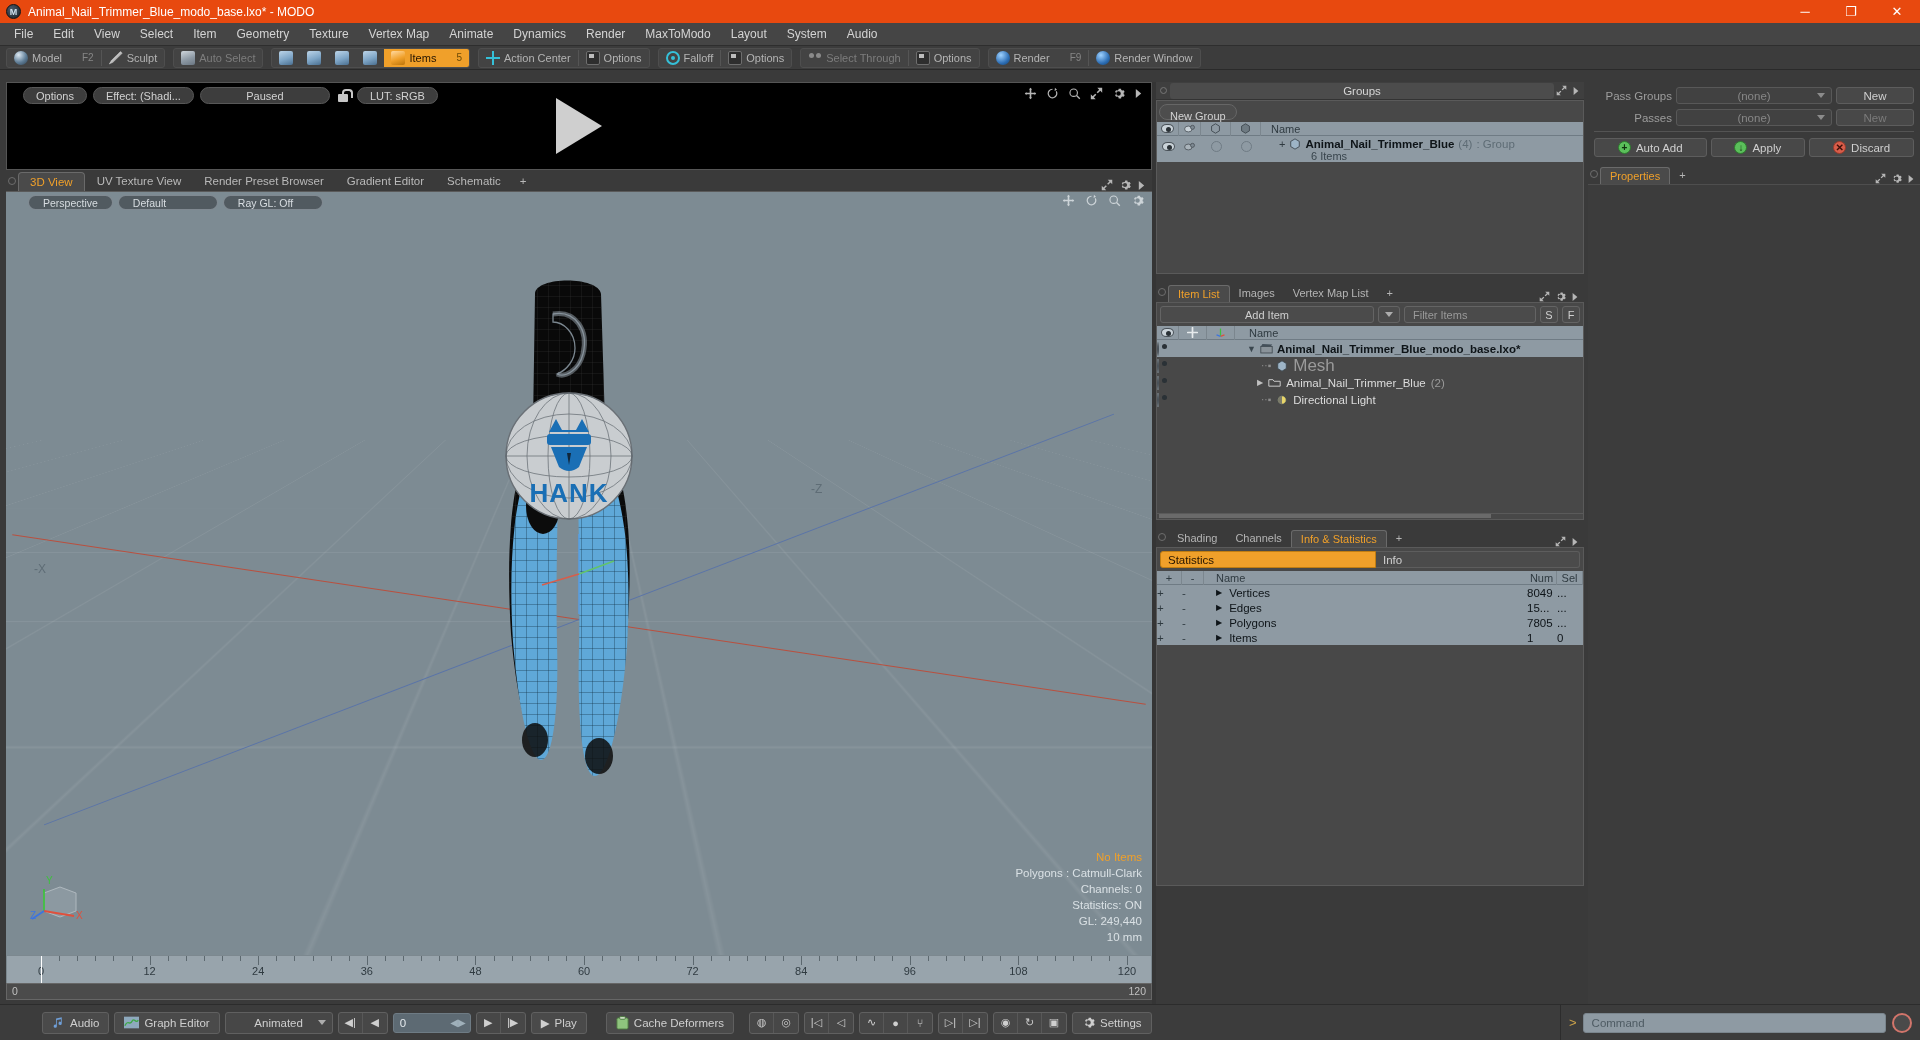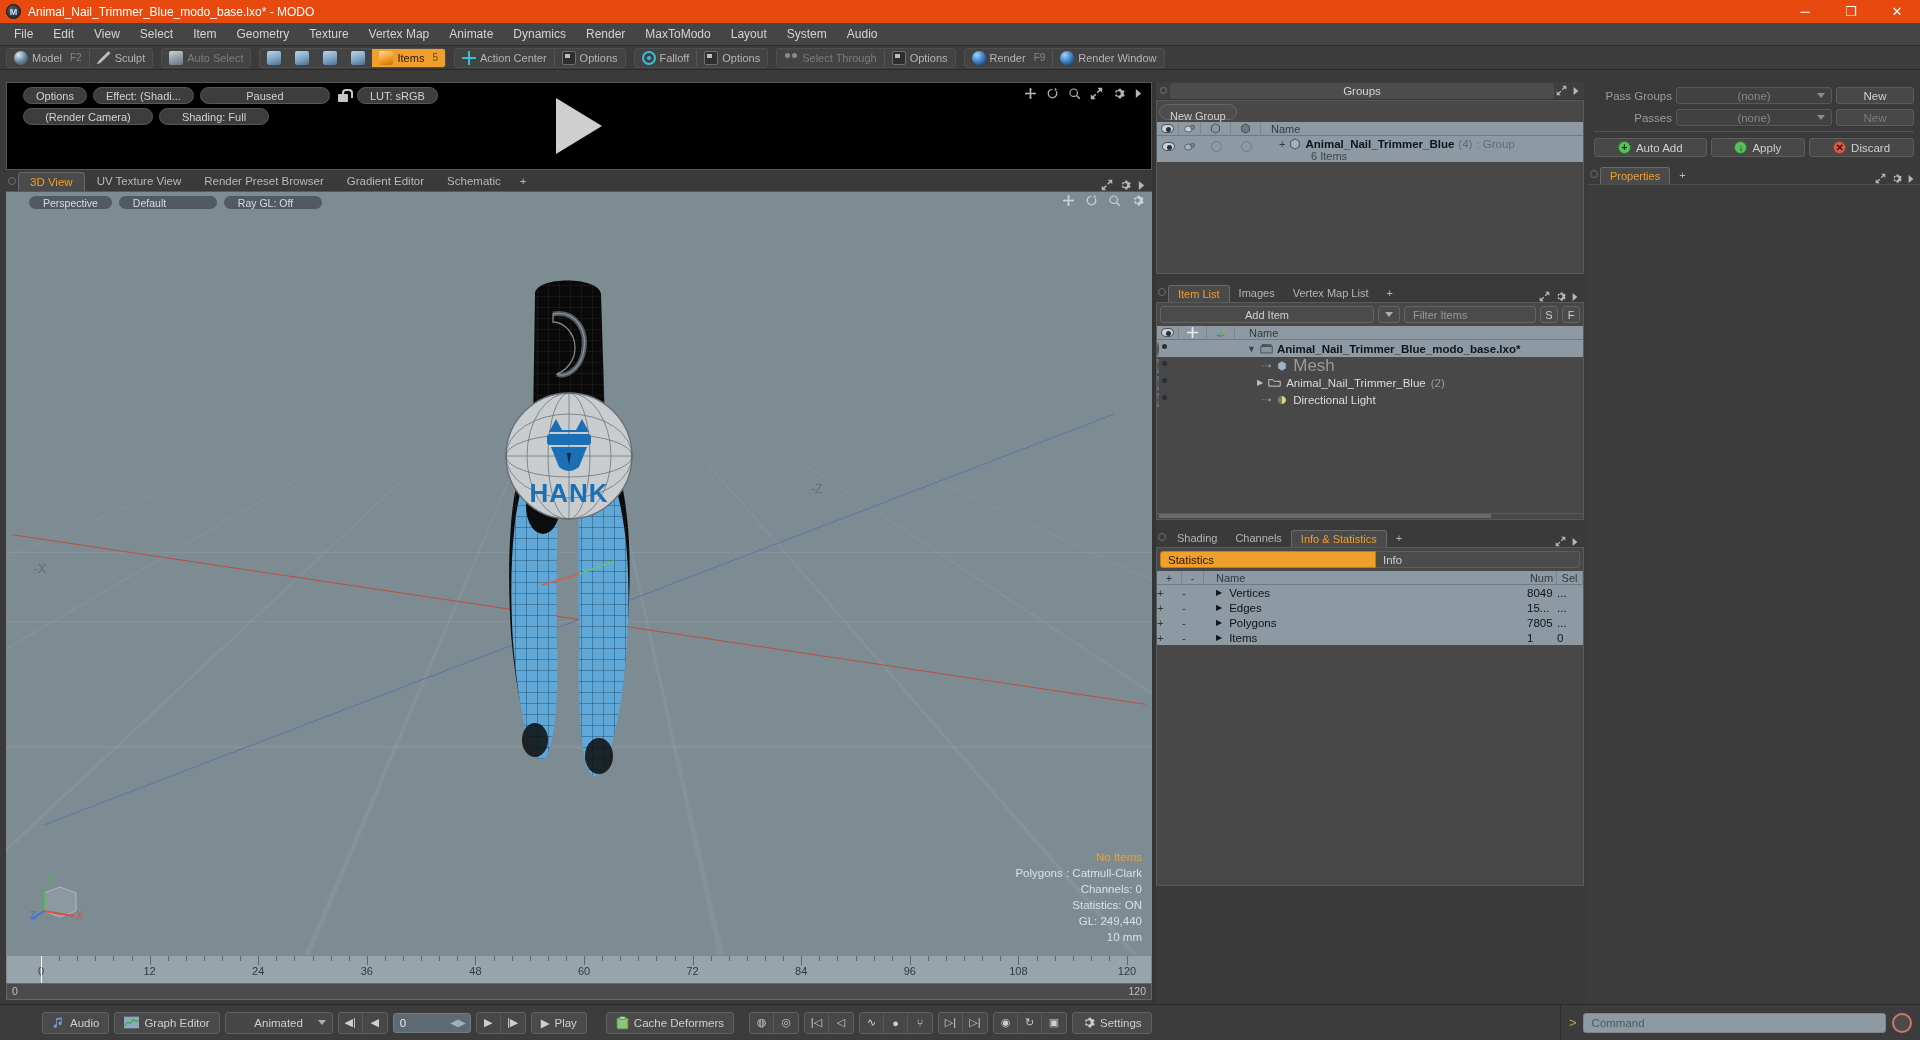--- a/index.html
+++ b/index.html
@@ -55,7 +55,7 @@
   }
   .mbitem.dim { color: #7d7d7d; }
   .mbitem.active { background: #f0a02a; color: #241400; }
-  .mbitem .hk { color: #868686; font-size: 10px; margin-left: 4px; }
+  .mbitem .hk { color: #868686; font-size: 10px; margin-left: 16px; }
   .mbitem.active .hk { color: #6d4a06; }
   .ico { width: 14px; height: 14px; display: inline-block; flex: 0 0 auto; }
   .sep-v { width: 1px; height: 16px; background: #555; }

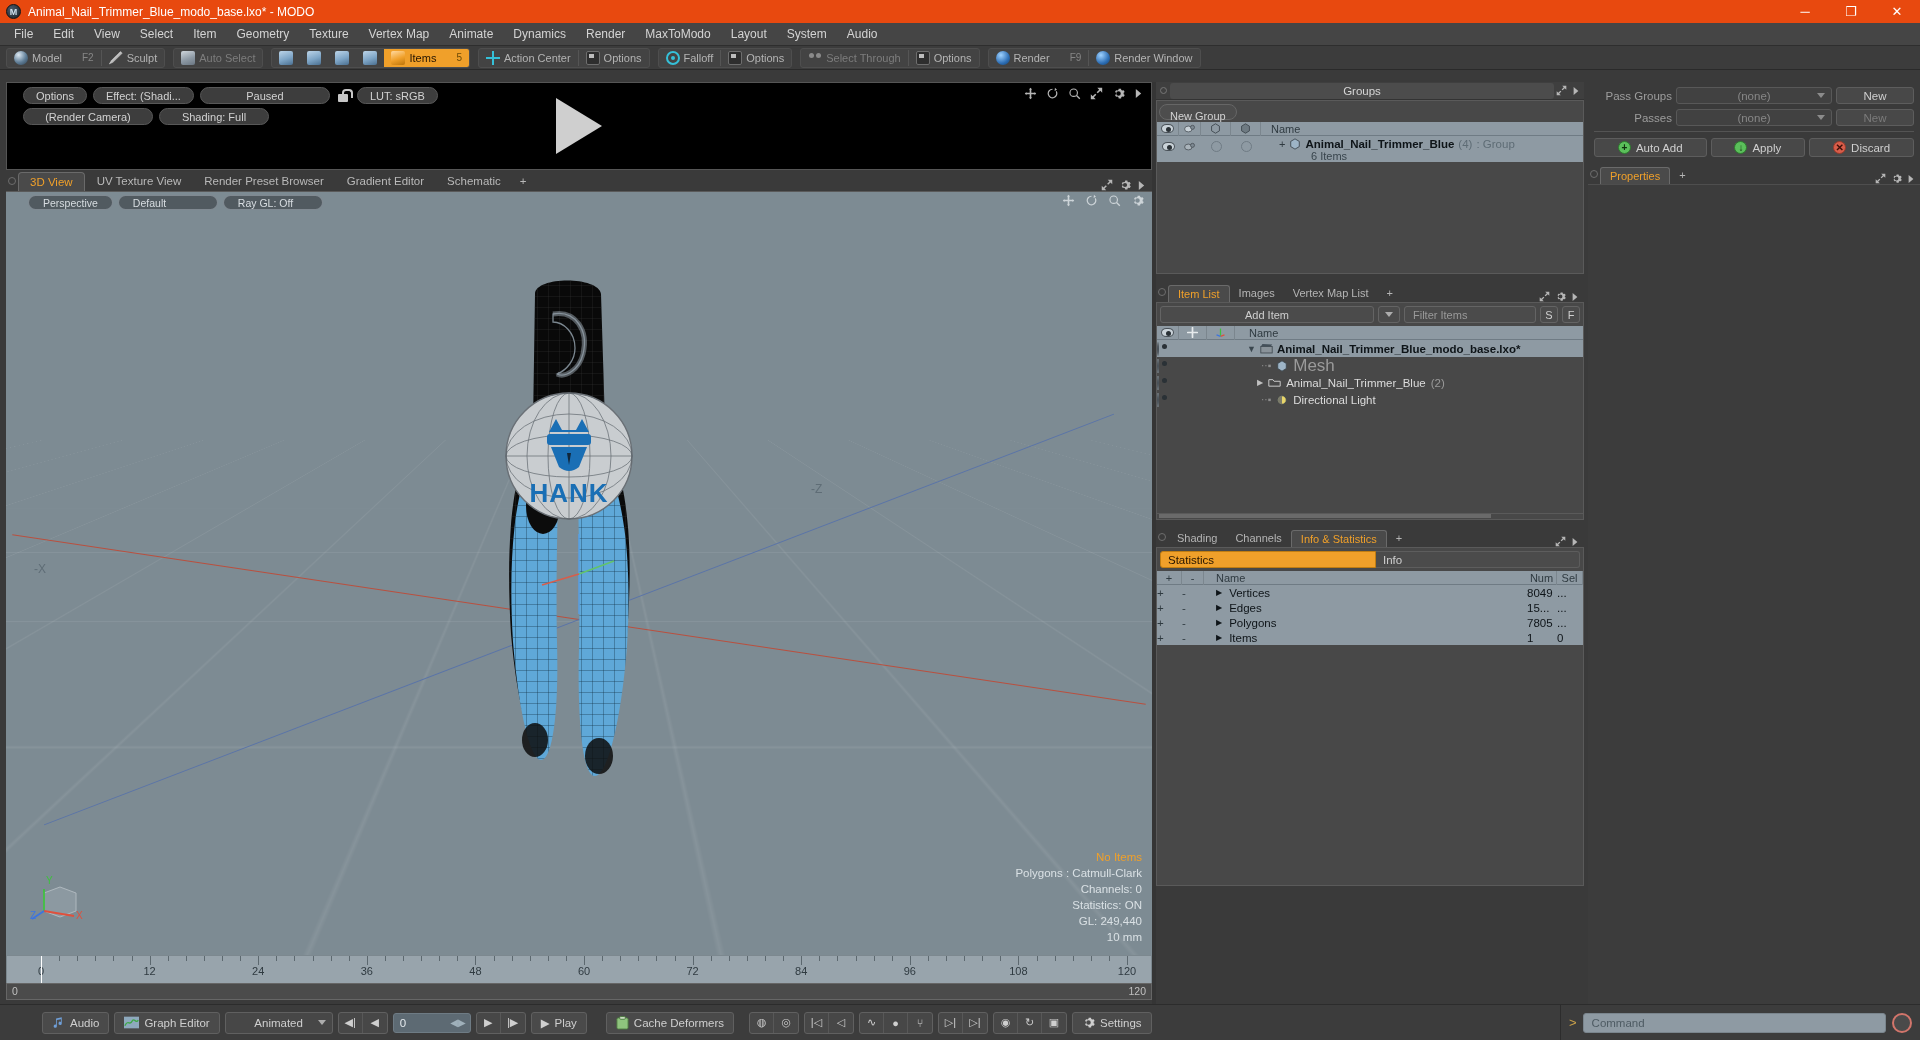--- a/index.html
+++ b/index.html
@@ -428,10 +428,6 @@
       <div class="pill" style="width:130px">Paused</div>
       <div class="lock-ico"></div>
       <div class="pill">LUT: sRGB</div>
-    </div>
-    <div class="prow">
-      <div class="pill" style="width:130px">(Render Camera)</div>
-      <div class="pill" style="width:110px">Shading: Full</div>
     </div>
     <div class="prev-tools">
       <svg width="13" height="13" viewBox="0 0 16 16">

